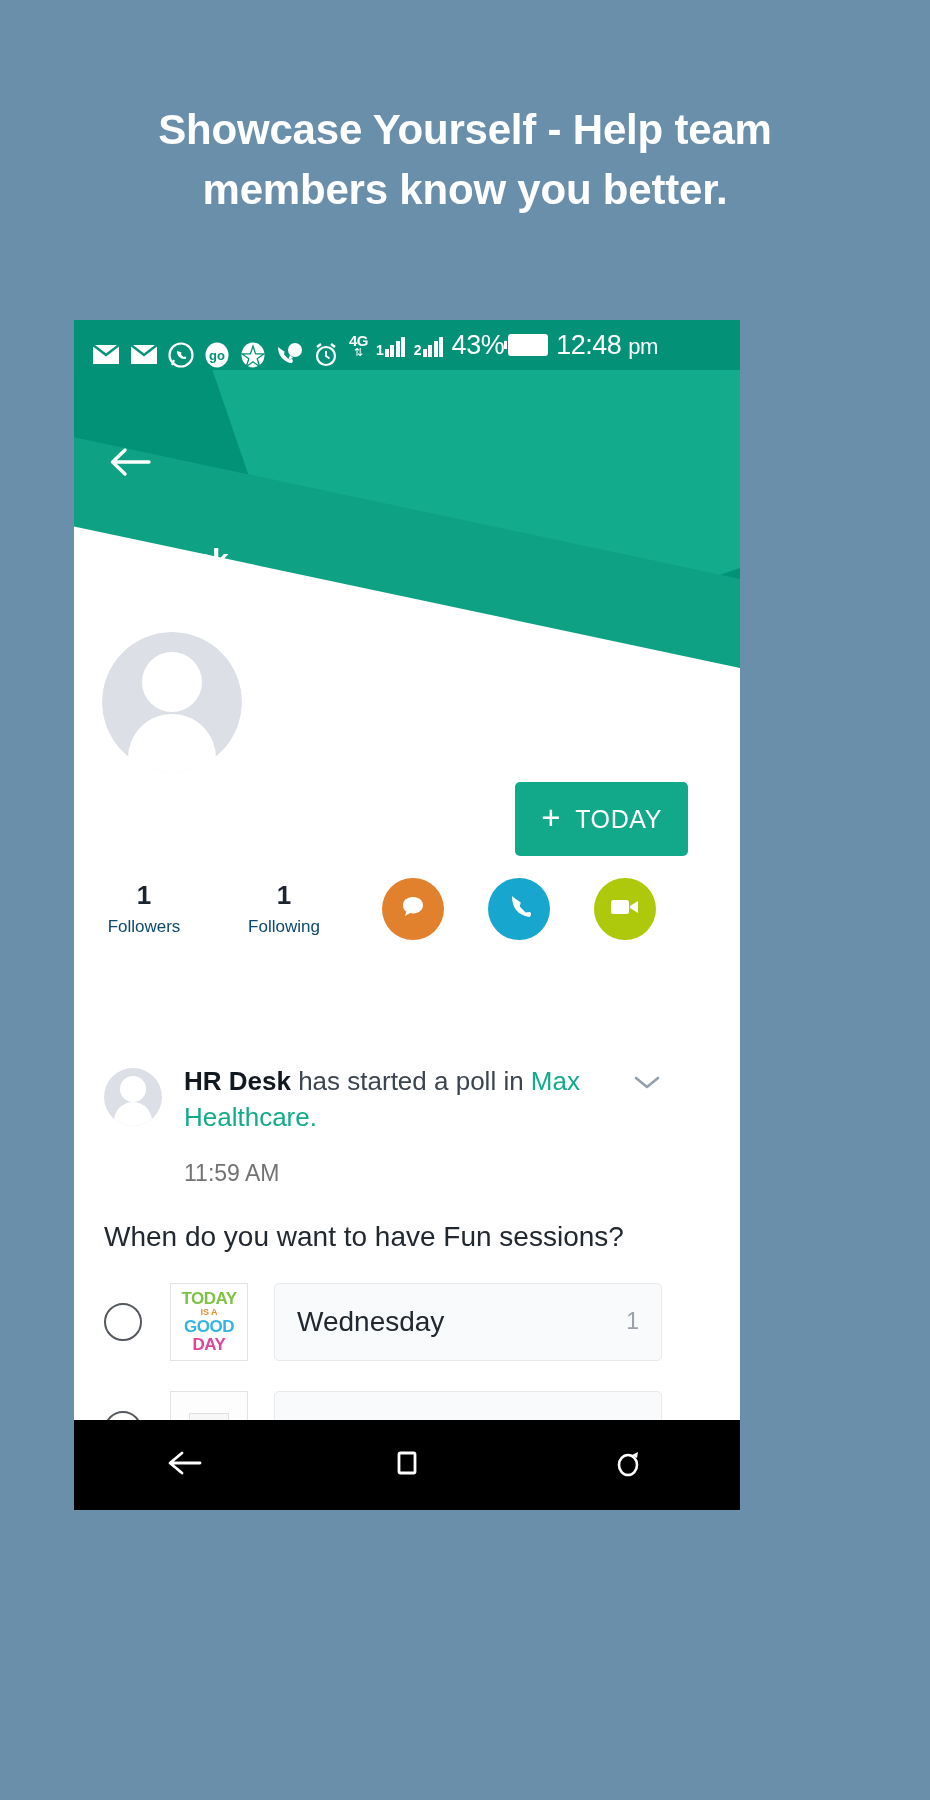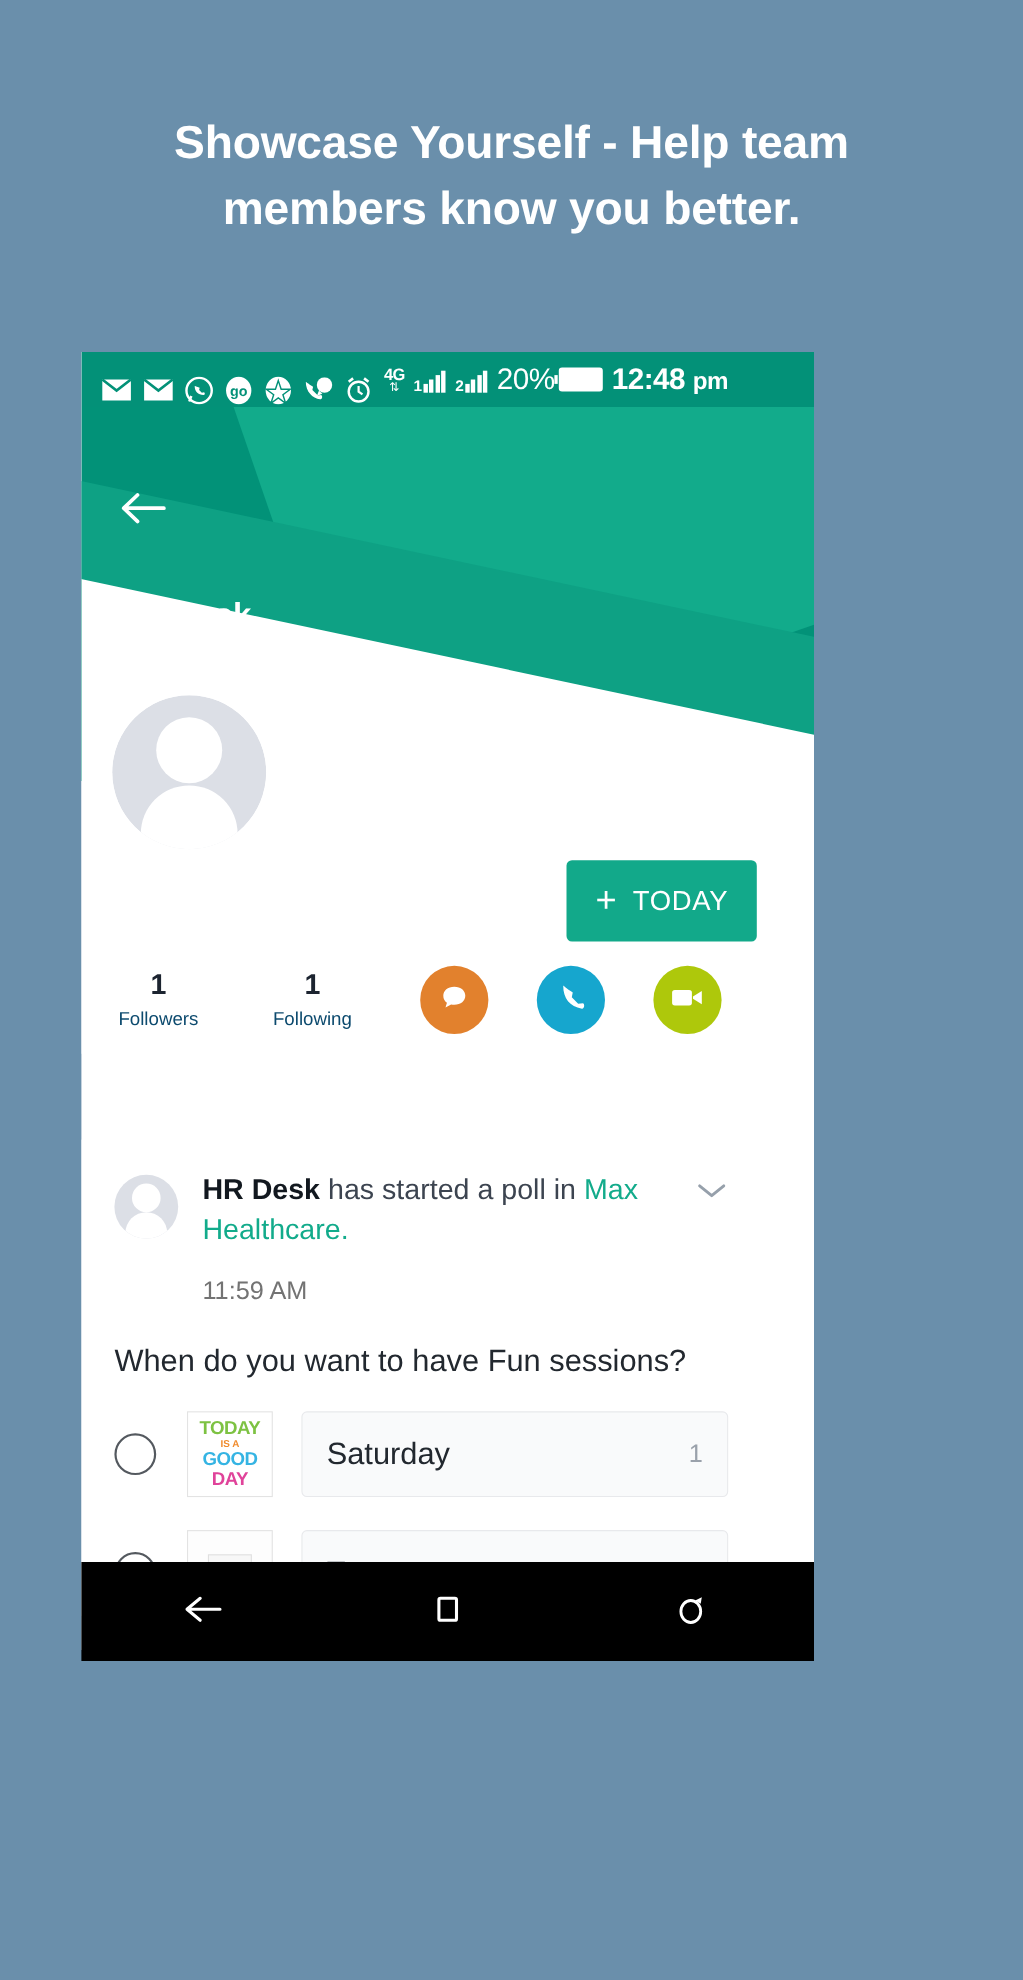--- a/index.html
+++ b/index.html
@@ -500,7 +500,7 @@
         <i style="height:16px"></i>
         <i style="height:20px"></i>
     </span>
-    <span class="sb-battpct">20%</span>
+    <span class="sb-battpct">43%</span>
     <span class="sb-batt"></span>
     <span class="sb-time"><span>12:48</span> <span class="ampm">pm</span></span>
   </div>

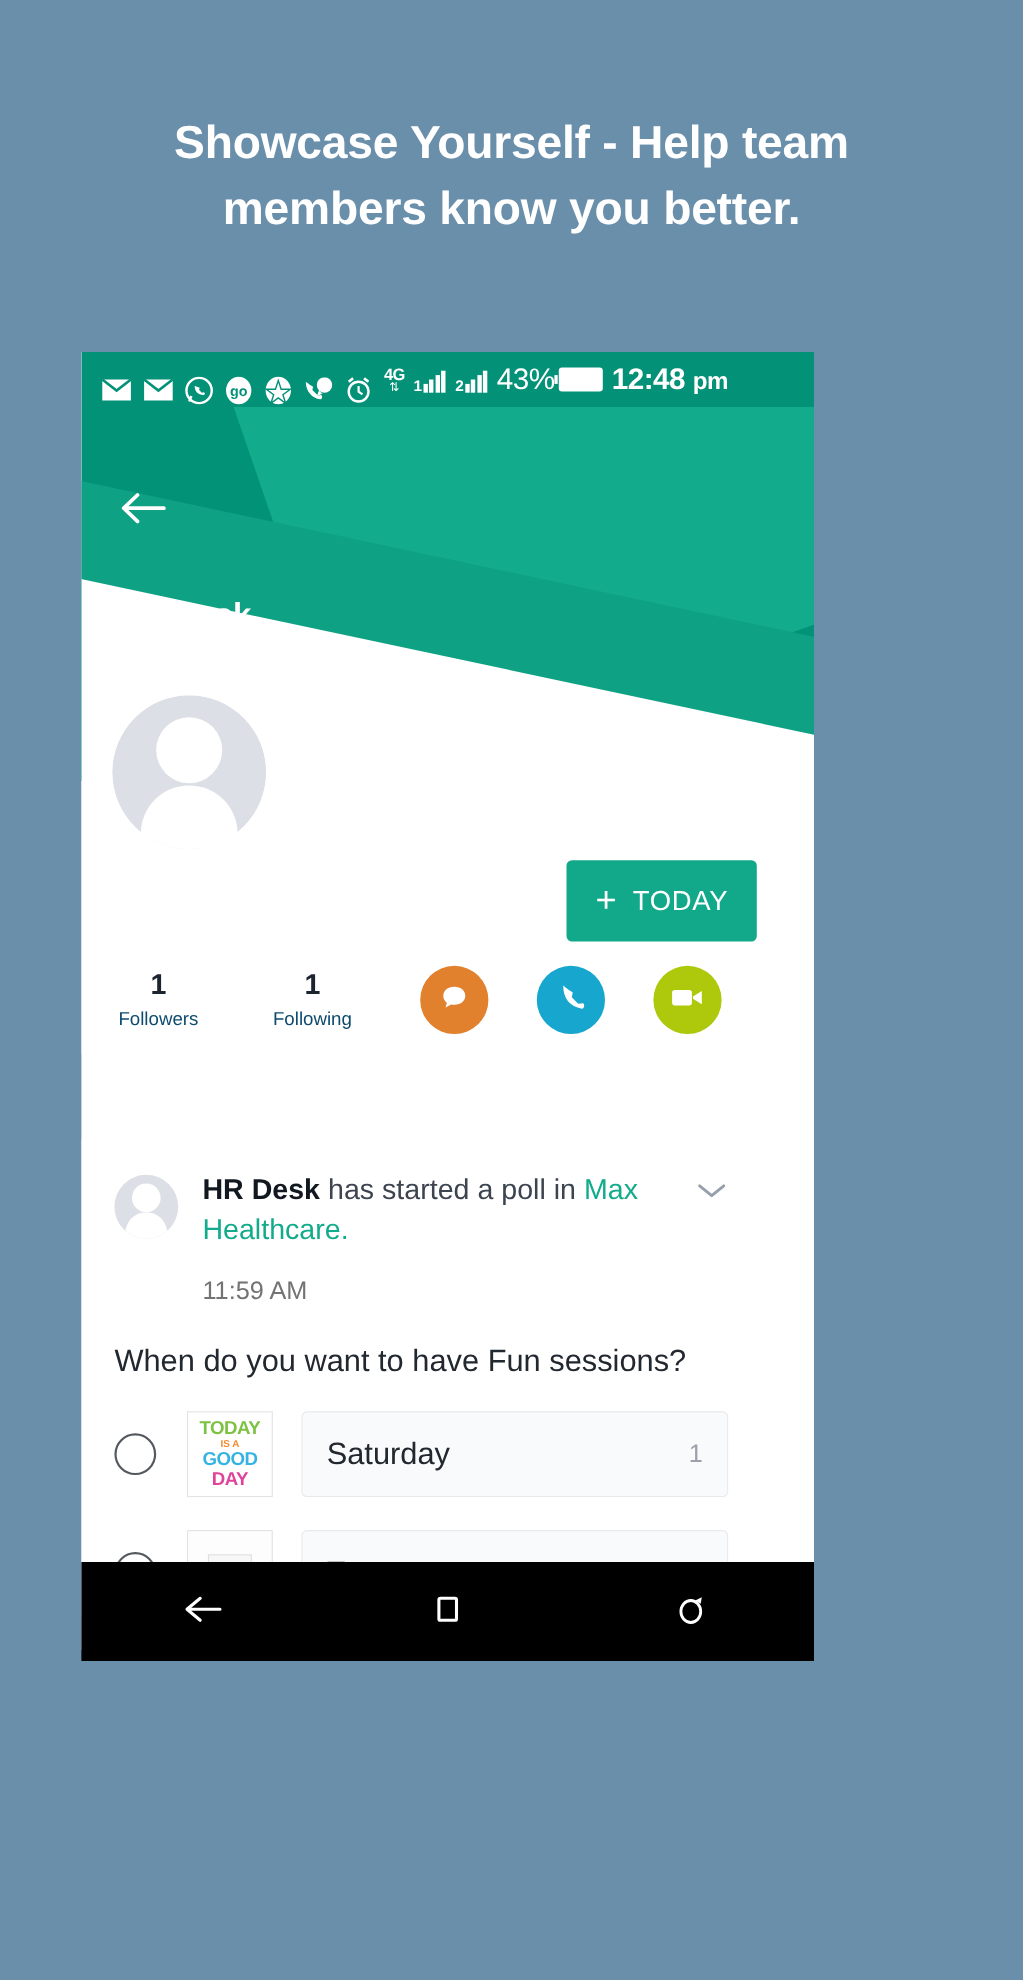--- a/index.html
+++ b/index.html
@@ -129,7 +129,6 @@
     flex: none;
     letter-spacing: -0.5px;
     white-space: nowrap;
-    font-weight: bold;
   }
   .sb-time .ampm { font-size: 22px; }
 

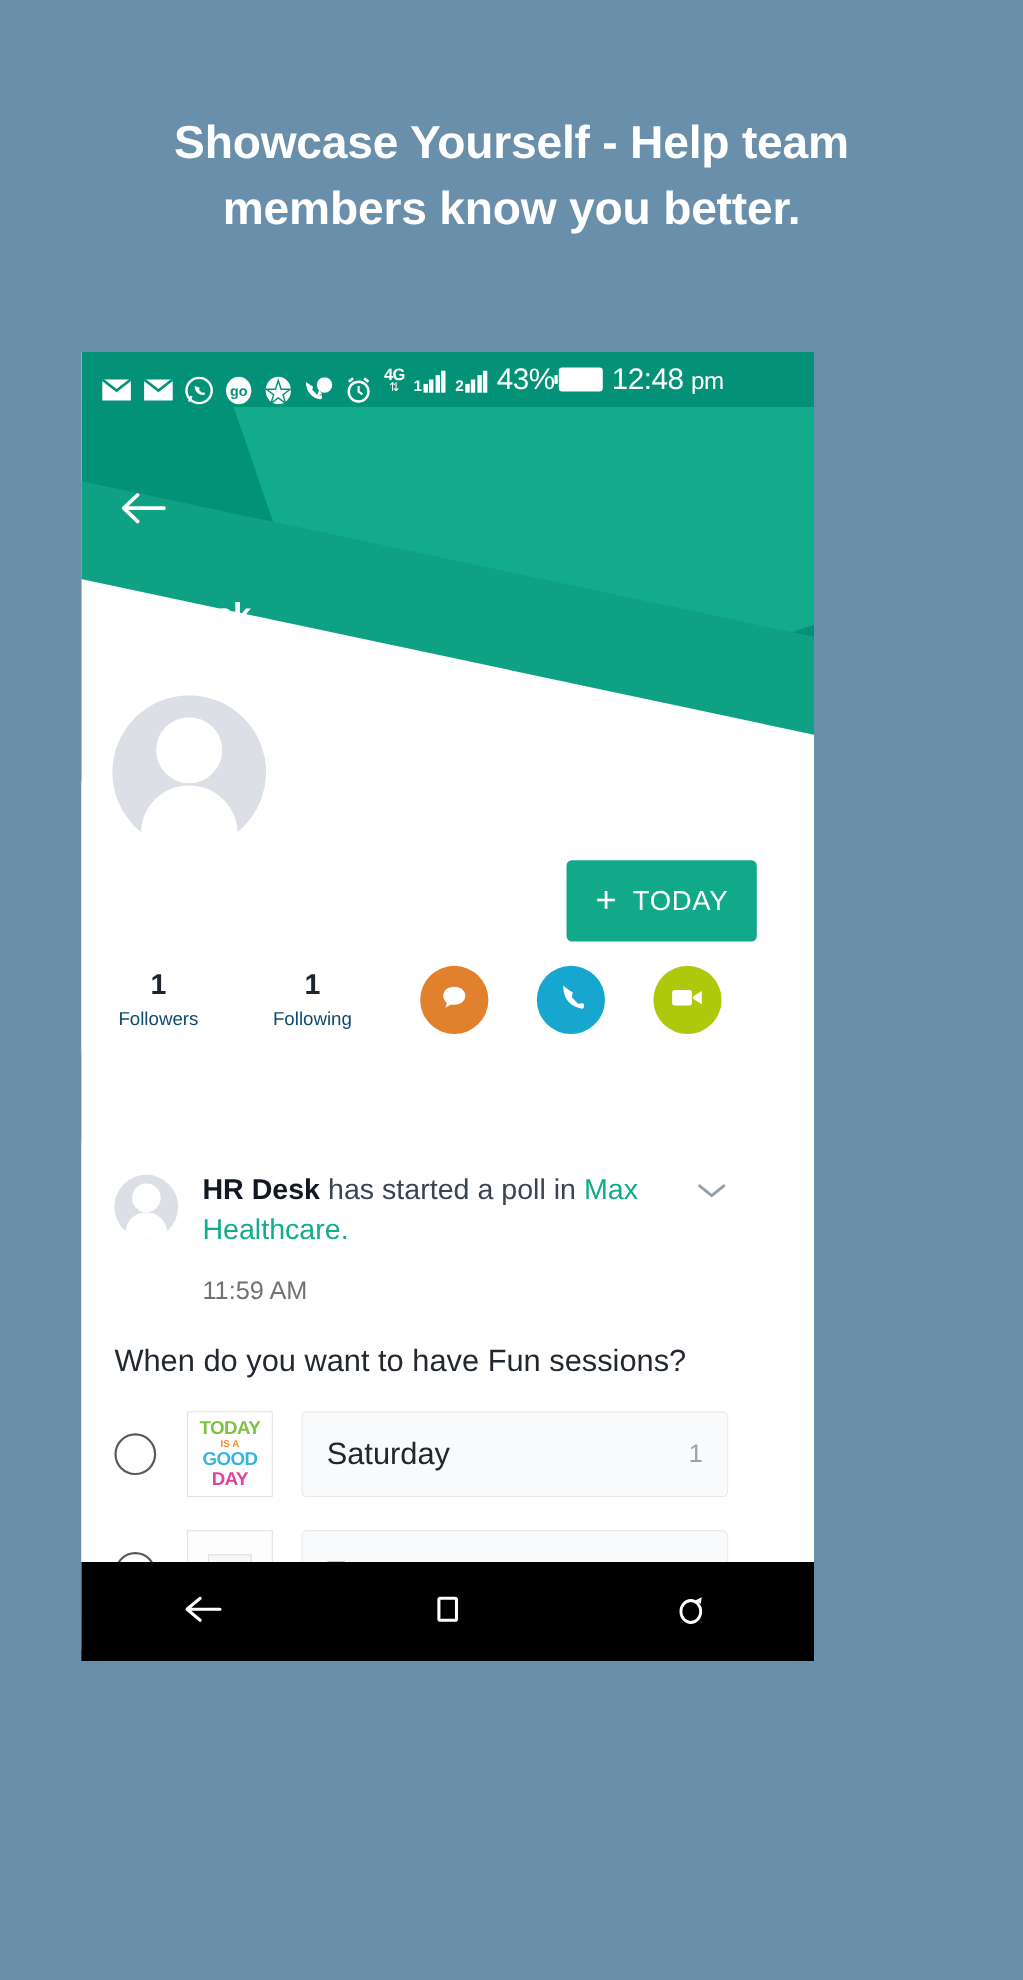--- a/index.html
+++ b/index.html
@@ -597,7 +597,7 @@
         <span class="t4">DAY</span>
       </div>
       <div class="opt-bar">
-        <span class="label">Saturday</span>
+        <span class="label">Wednesday</span>
         <span class="count">1</span>
       </div>
     </div>

